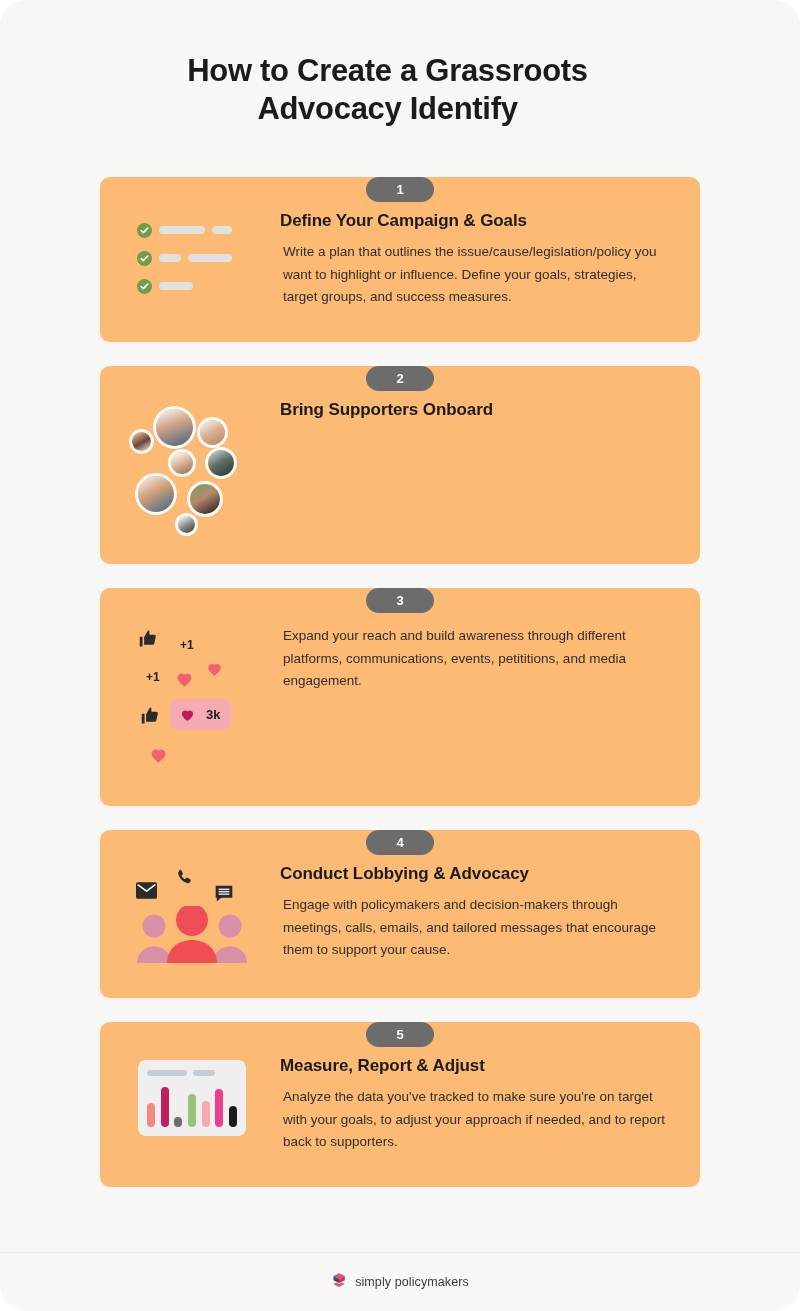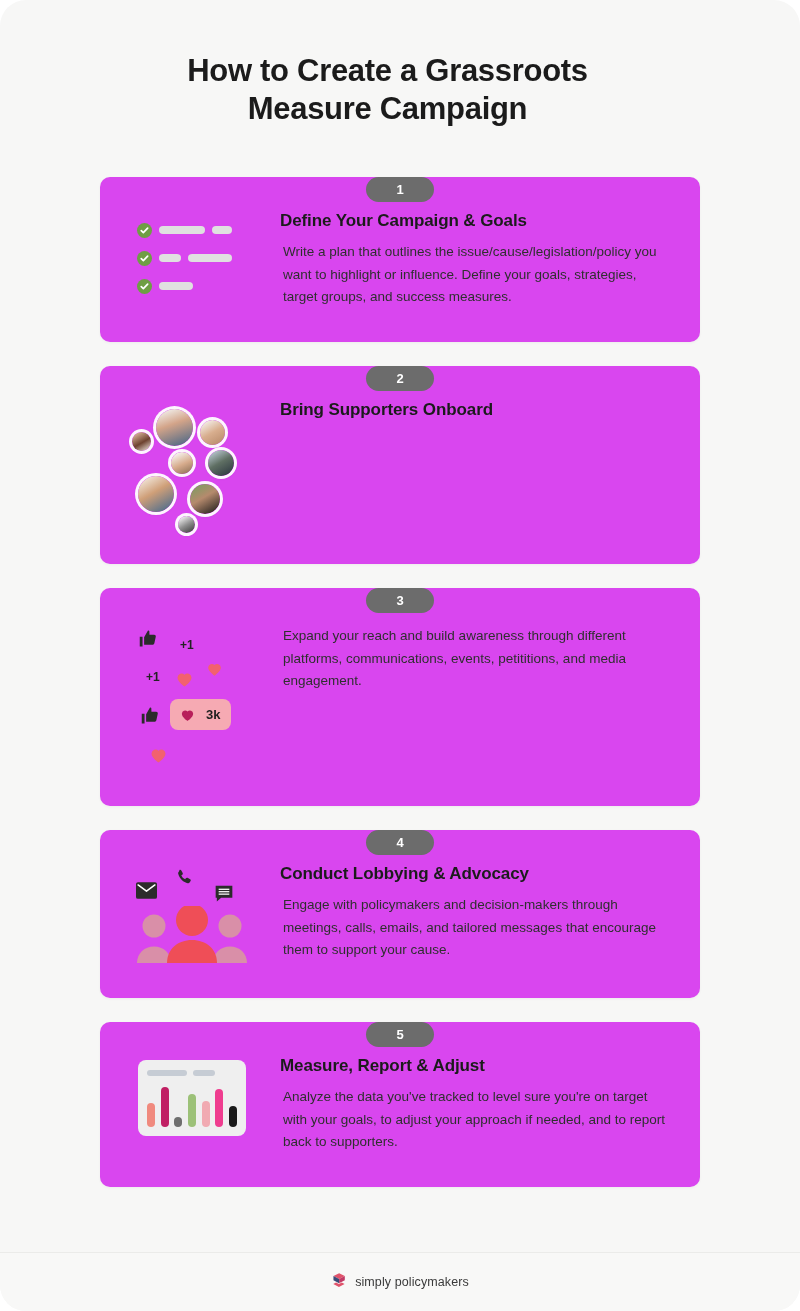--- a/index.html
+++ b/index.html
@@ -227,7 +227,7 @@
   <div class="title-wrap">
     <h1 class="title">
       <span>How to Create a Grassroots</span><br>
-      <span>Measure Campaign</span>
+      <span>Advocacy Identify</span>
     </h1>
   </div>
 

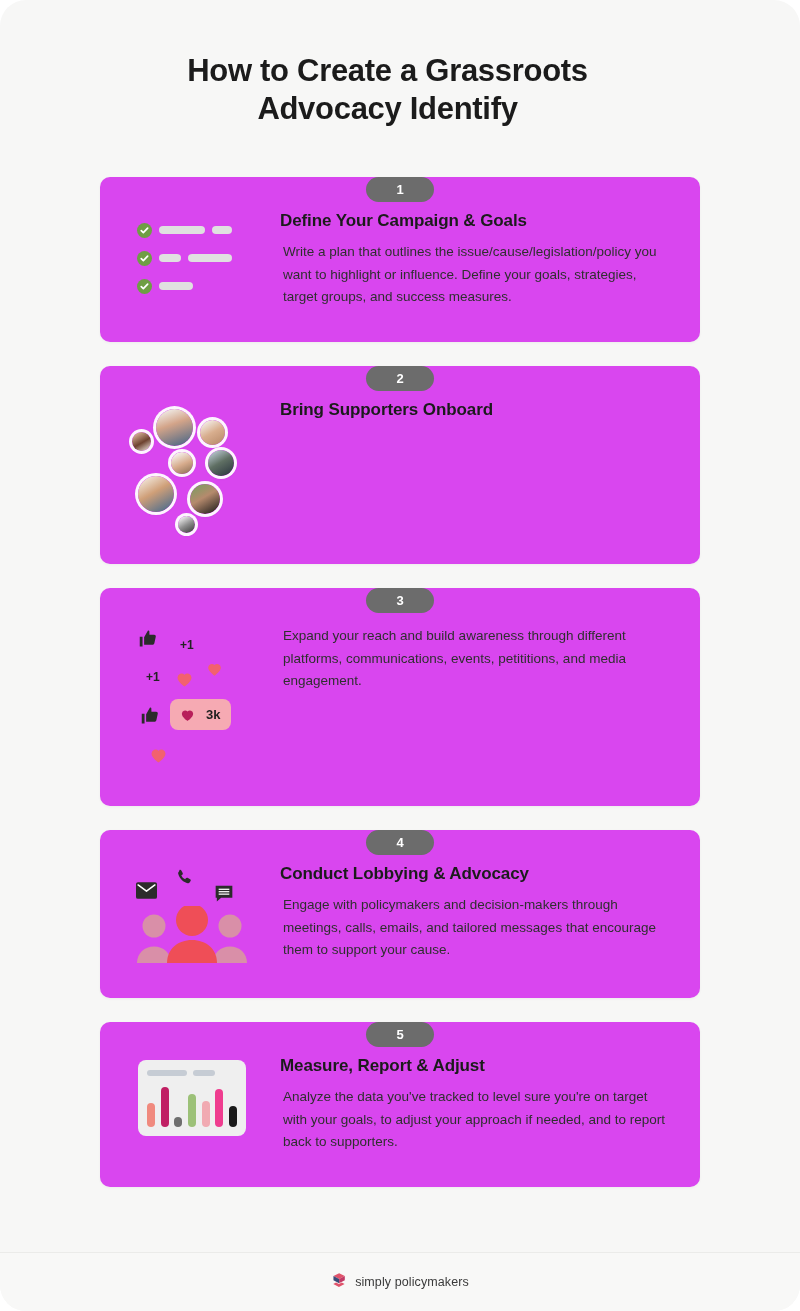--- a/index.html
+++ b/index.html
@@ -66,7 +66,7 @@
   .card {
     position: relative;
     margin-top: 12px;
-    background: #d946ef;
+    background: #fdba74;
     border-radius: 10px;
     box-shadow: 0 1px 3px rgba(0,0,0,0.045);
     display: flex;

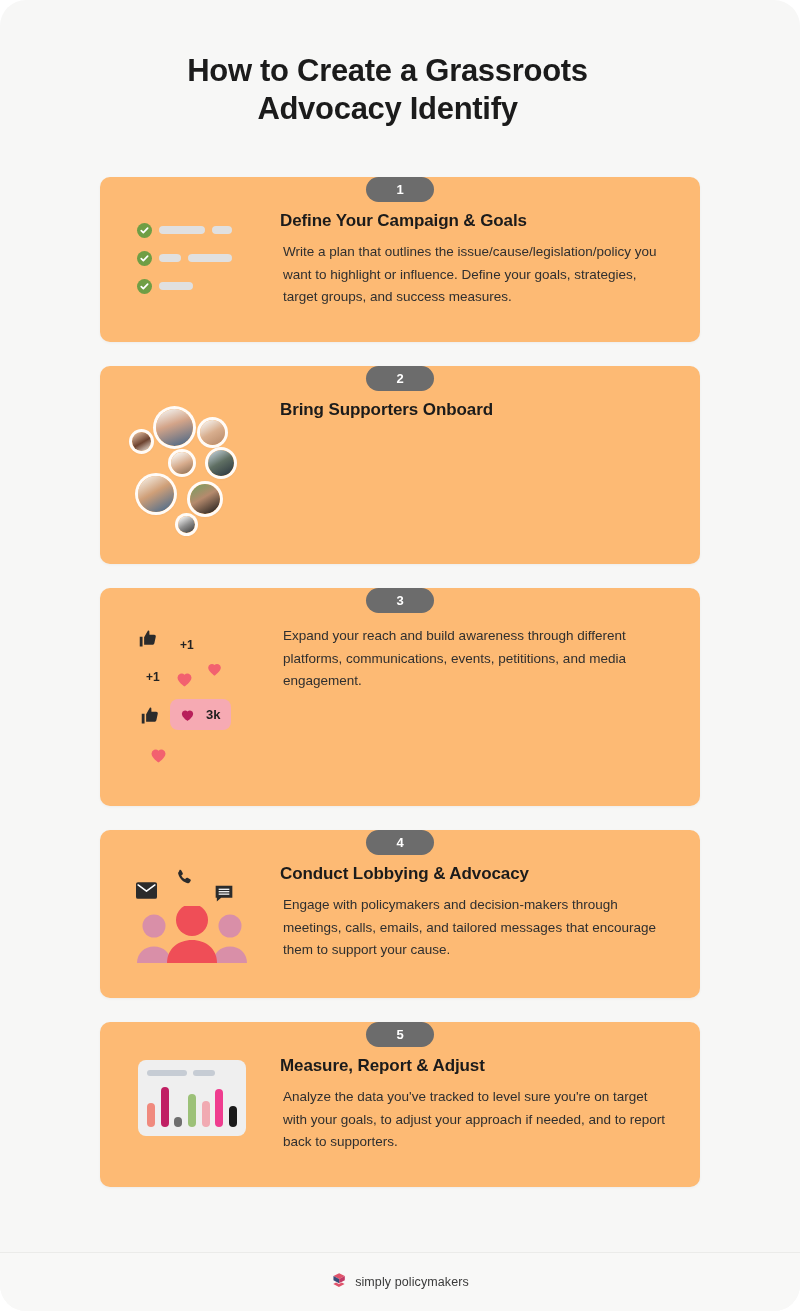--- a/index.html
+++ b/index.html
@@ -435,7 +435,7 @@
         </div>
         <div class="copy">
           <h2 class="step-title">Measure, Report &amp; Adjust</h2>
-          <p class="step-desc">Analyze the data you've tracked to level sure you're on target with your goals, to adjust your approach if needed, and to report back to supporters.</p>
+          <p class="step-desc">Analyze the data you've tracked to make sure you're on target with your goals, to adjust your approach if needed, and to report back to supporters.</p>
         </div>
       </div>
     </div>

